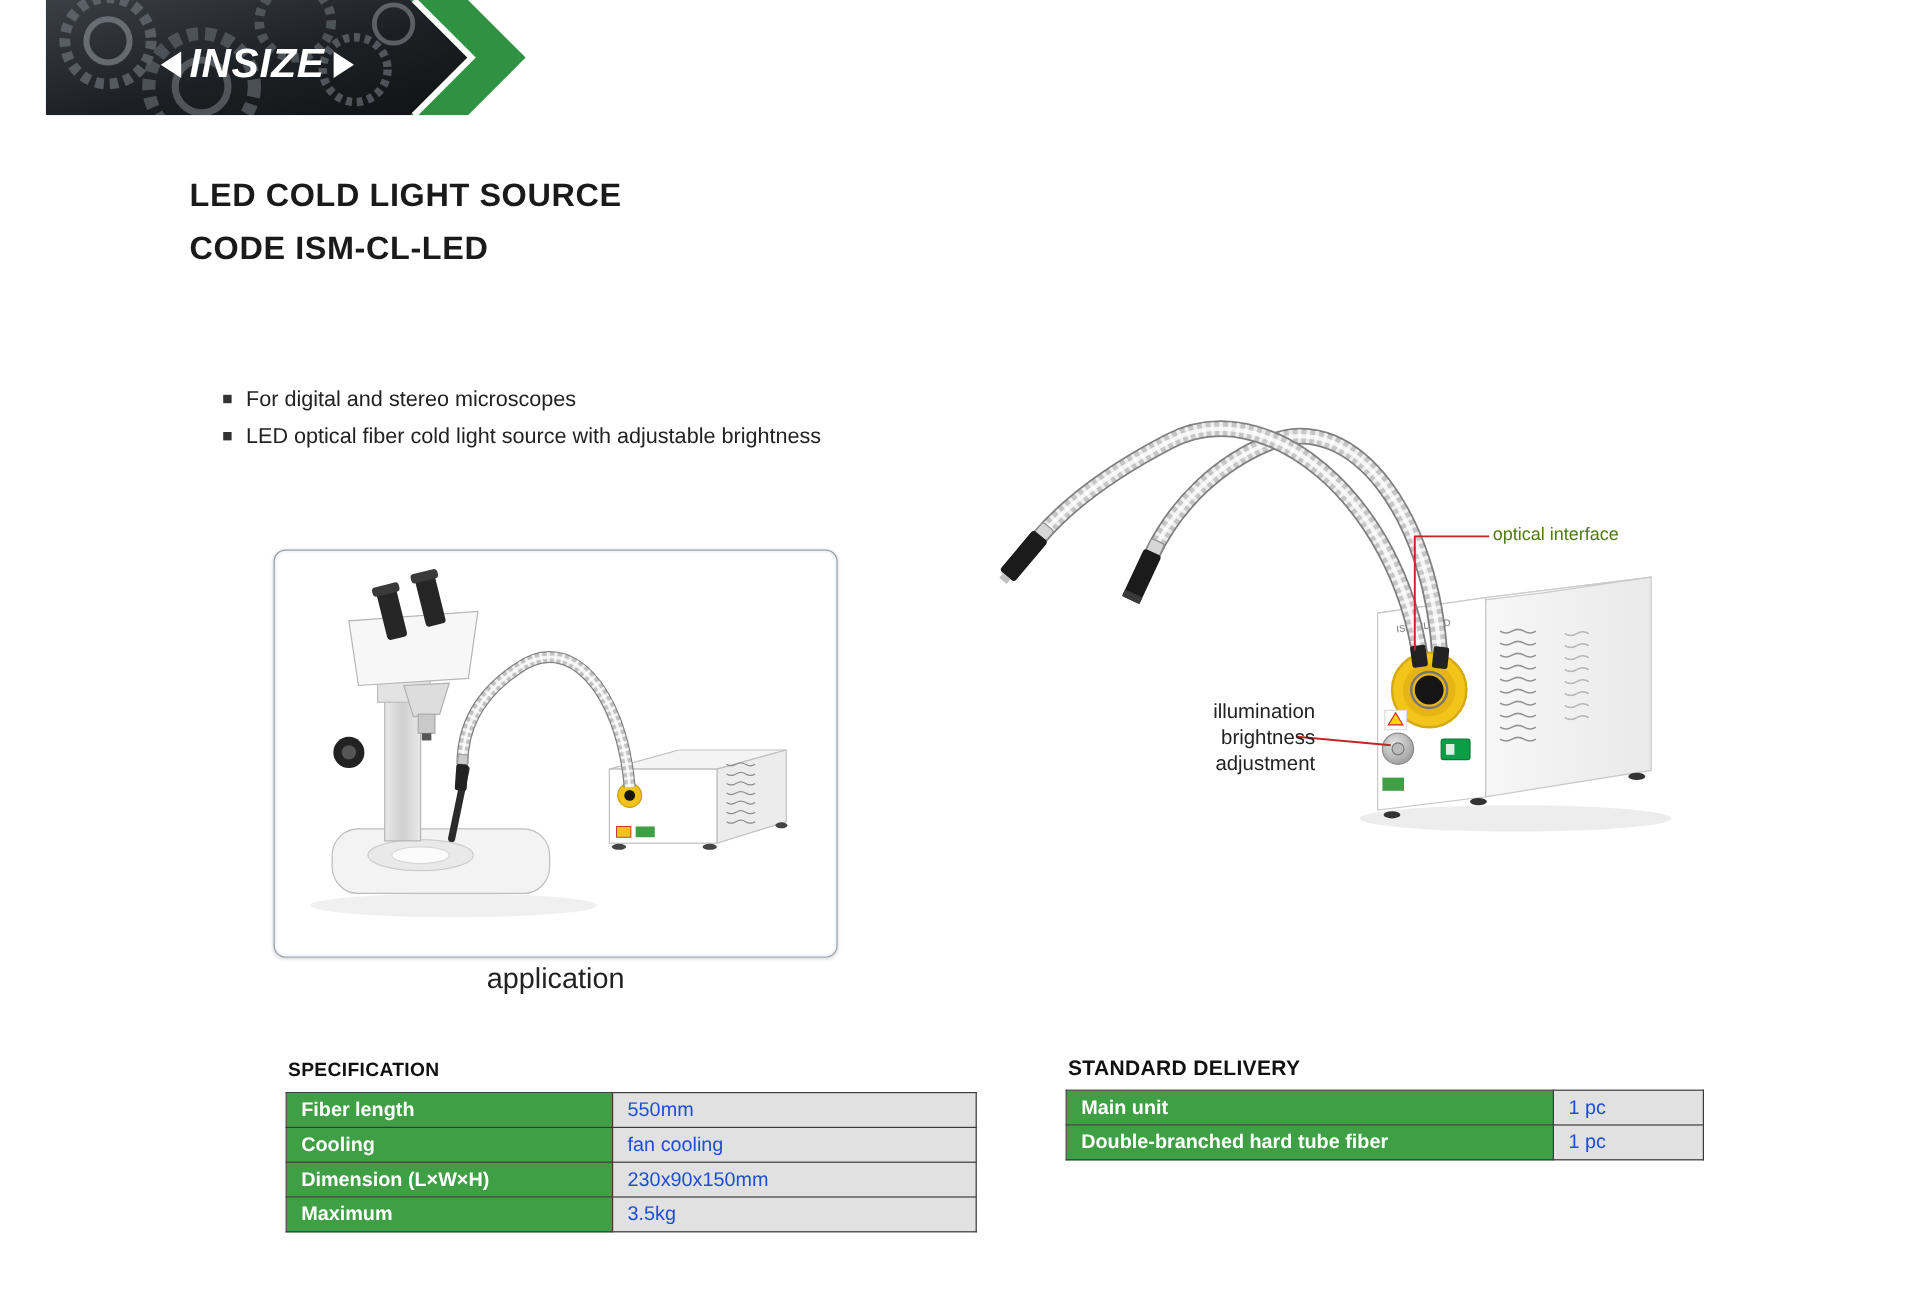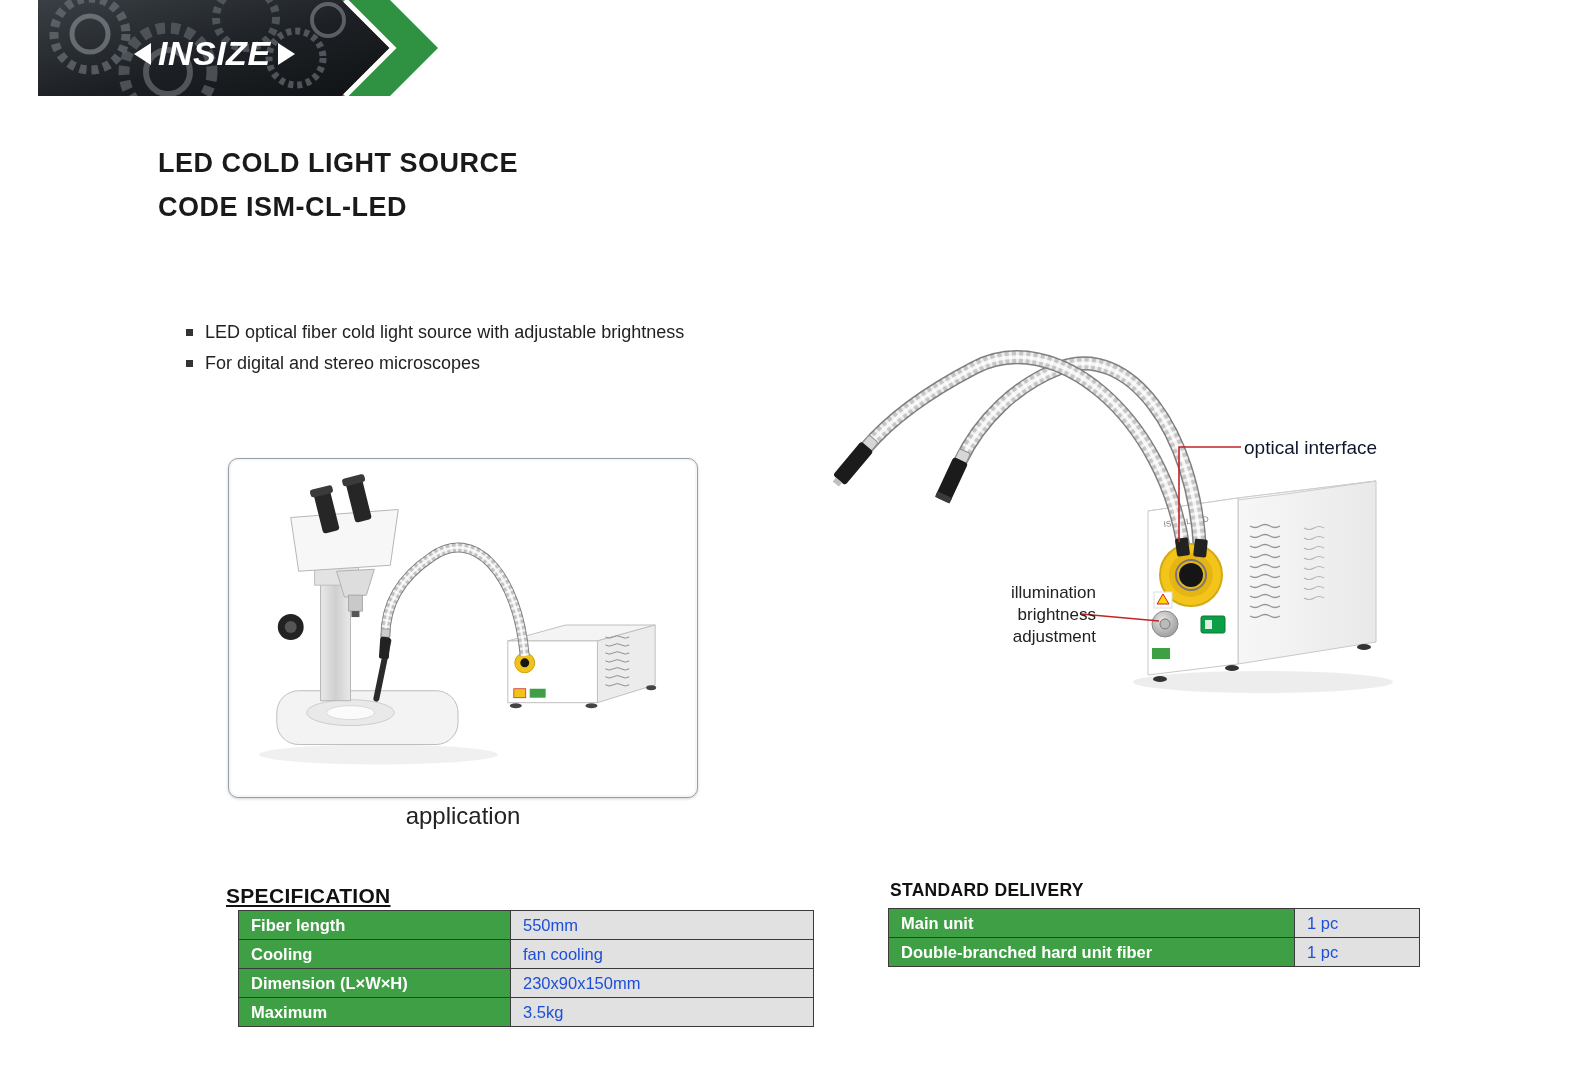--- a/index.html
+++ b/index.html
@@ -92,11 +92,11 @@
   <ul class="features">
     <li>
       <span class="bullet"></span>
-      <span>LED optical fiber cold light source with adjustable brightness</span>
+      <span>For digital and stereo microscopes</span>
     </li>
     <li>
       <span class="bullet"></span>
-      <span>For digital and stereo microscopes</span>
+      <span>LED optical fiber cold light source with adjustable brightness</span>
     </li>
   </ul>
 

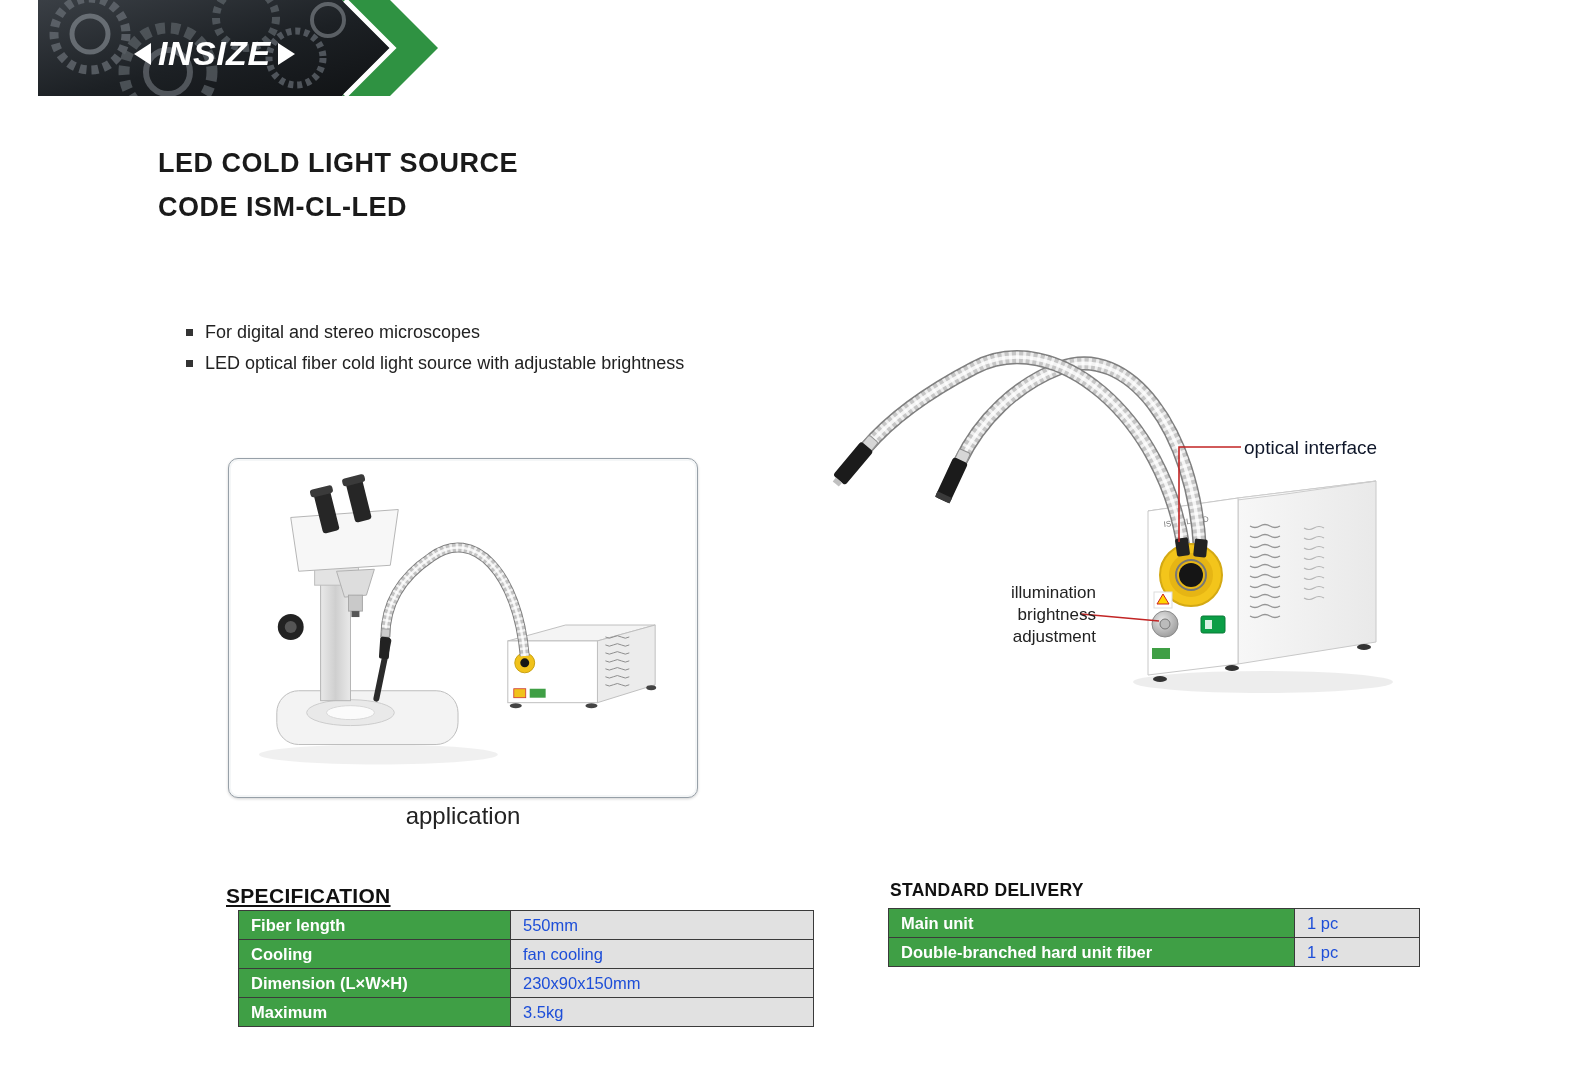--- a/index.html
+++ b/index.html
@@ -30,7 +30,7 @@
 
   
   .product-illustration { position:absolute; left:770px; top:250px; width:600px; height:520px; }
-  .anno-optical { position:absolute; left:1206px; top:437px; font-size:19px; color:#0f172a; white-space:nowrap; }
+  .anno-optical { position:absolute; left:1206px; top:437px; font-size:15px; color:#4d7c0f; white-space:nowrap; }
   .anno-illumination { position:absolute; left:948px; top:582px; width:110px; font-size:17px; line-height:1.3; color:#222;text-align:right; }
 
   

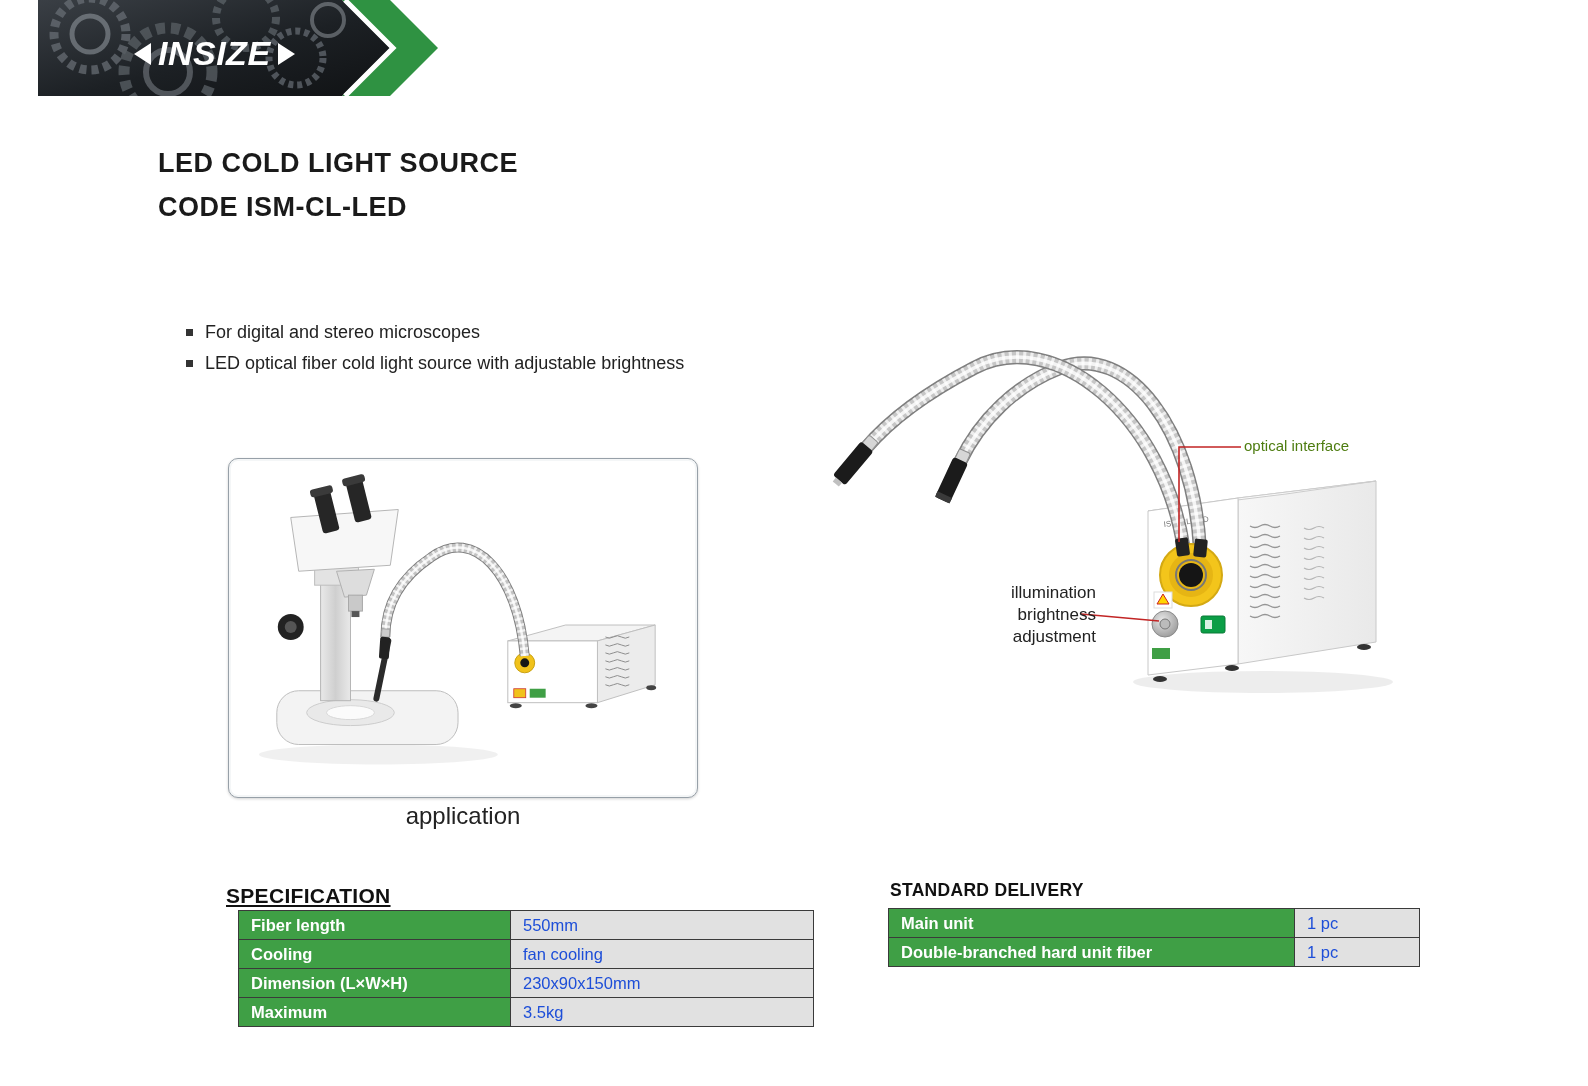--- a/index.html
+++ b/index.html
@@ -34,7 +34,7 @@
   .anno-illumination { position:absolute; left:948px; top:582px; width:110px; font-size:17px; line-height:1.3; color:#222;text-align:right; }
 
   
-  .spec-heading { position:absolute; left:188px; top:884px; font-size:21px; font-weight:bold; color:#111; letter-spacing:0.3px;text-decoration:underline; }
+  .spec-heading { position:absolute; left:202px; top:884px; font-size:16px; font-weight:bold; color:#111; letter-spacing:0.3px; }
   .delivery-heading { position:absolute; left:852px; top:880px; font-size:17.5px; font-weight:bold; color:#111; letter-spacing:0.3px; }
 
   table.data-table { position:absolute; border-collapse:collapse; font-size:16.5px; }

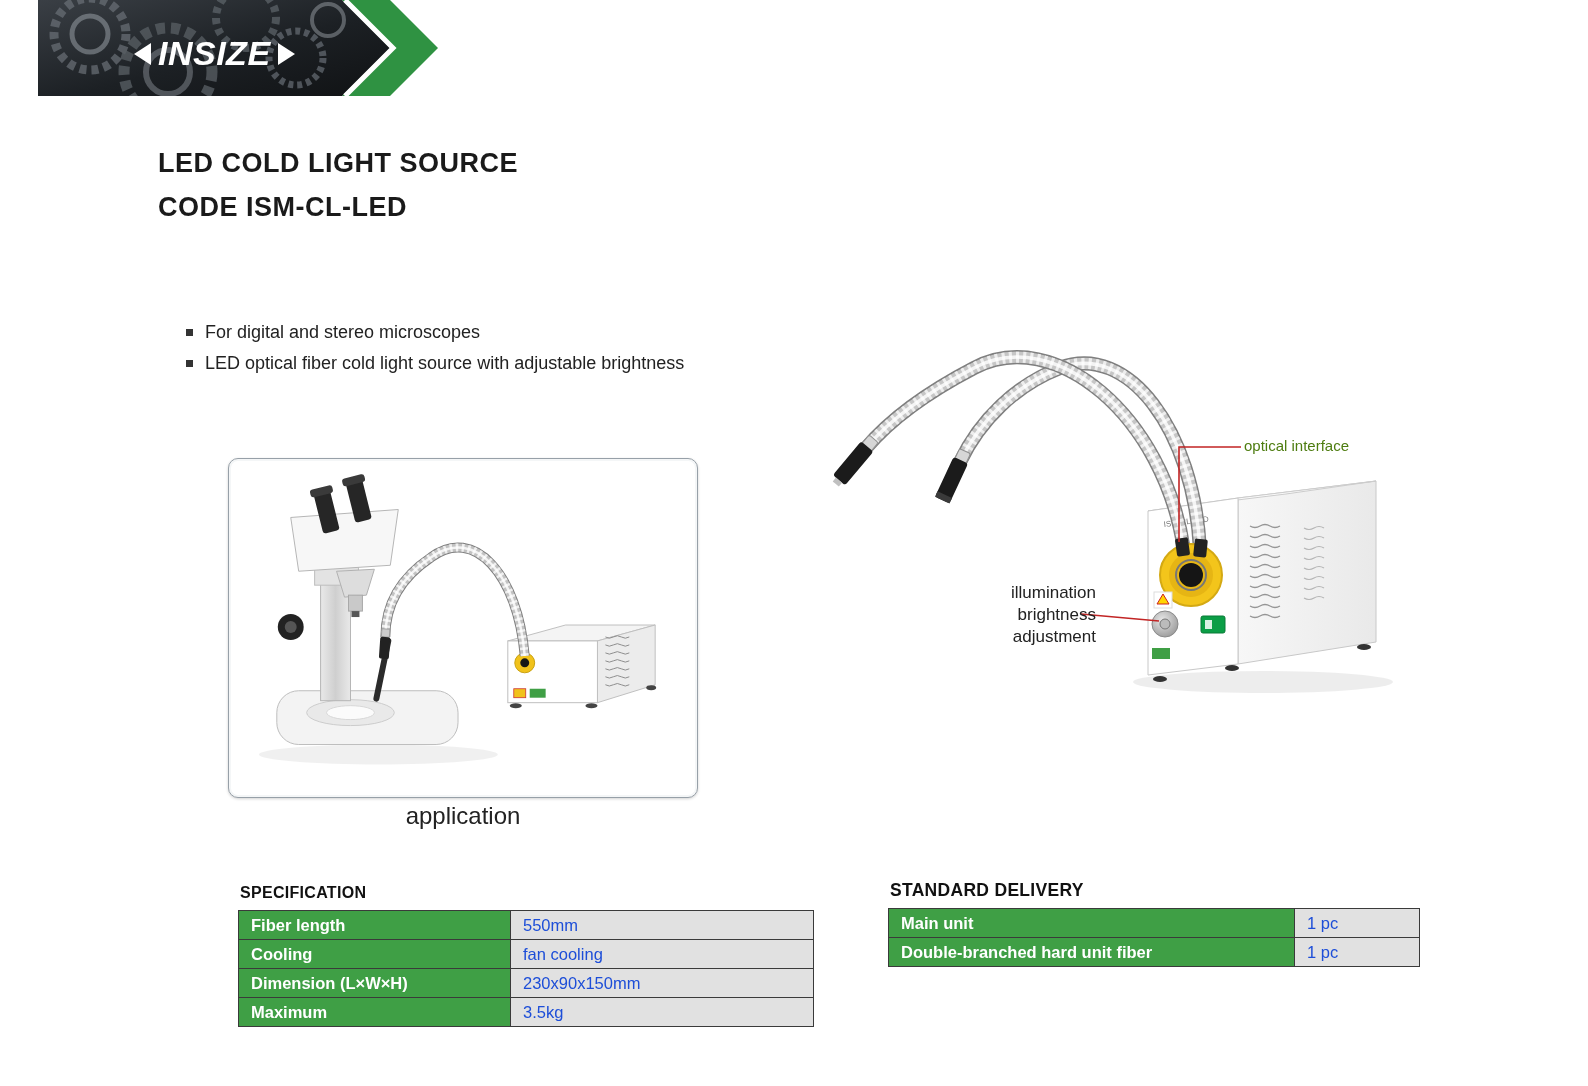--- a/index.html
+++ b/index.html
@@ -297,7 +297,7 @@
       <td class="cell-value">1 pc</td>
     </tr>
     <tr>
-      <td class="cell-label">Double-branched hard unit fiber</td>
+      <td class="cell-label">Double-branched hard tube fiber</td>
       <td class="cell-value">1 pc</td>
     </tr>
   </tbody>

